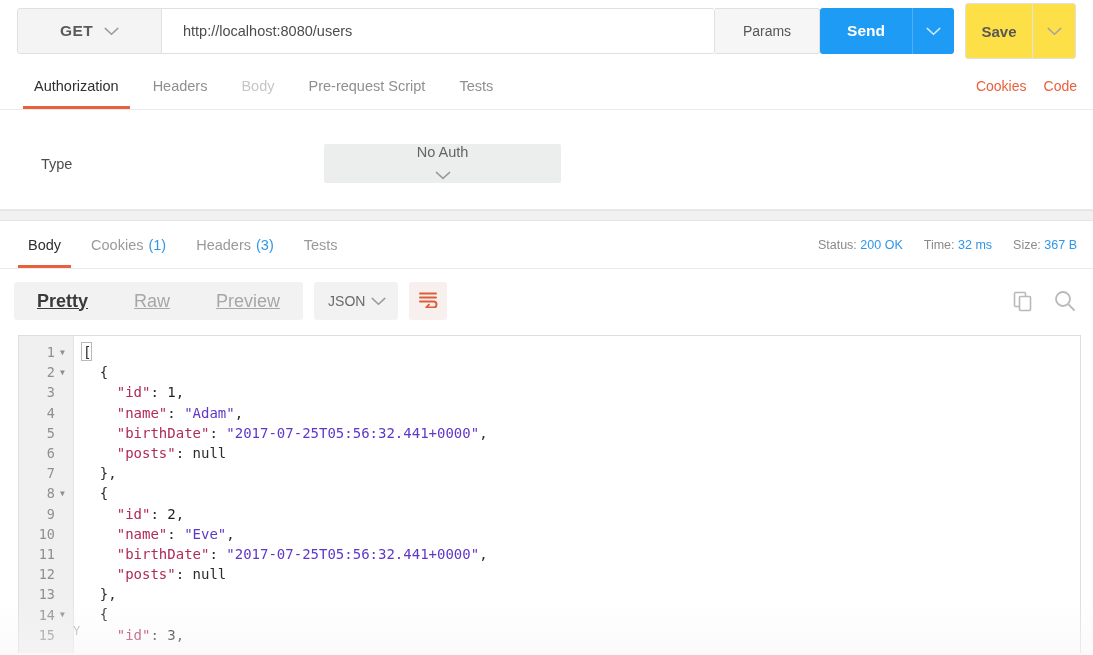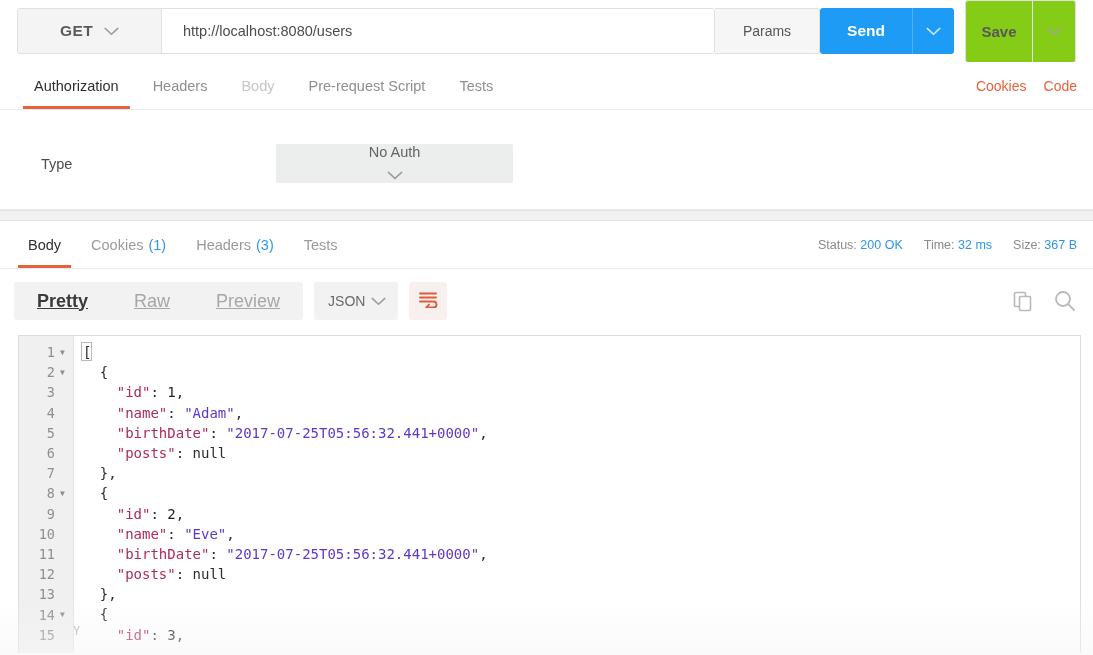--- a/index.html
+++ b/index.html
@@ -119,11 +119,11 @@
 
   .save-group {
     display: flex;
-    height: 63px;
+    height: 56px;
     margin-left: 11px;
     border: 1px solid #e0e0e0;
     border-radius: 3px;
-    background: #84cc16;
+    background: #fde047;
     overflow: hidden;
   }
   .save-btn {

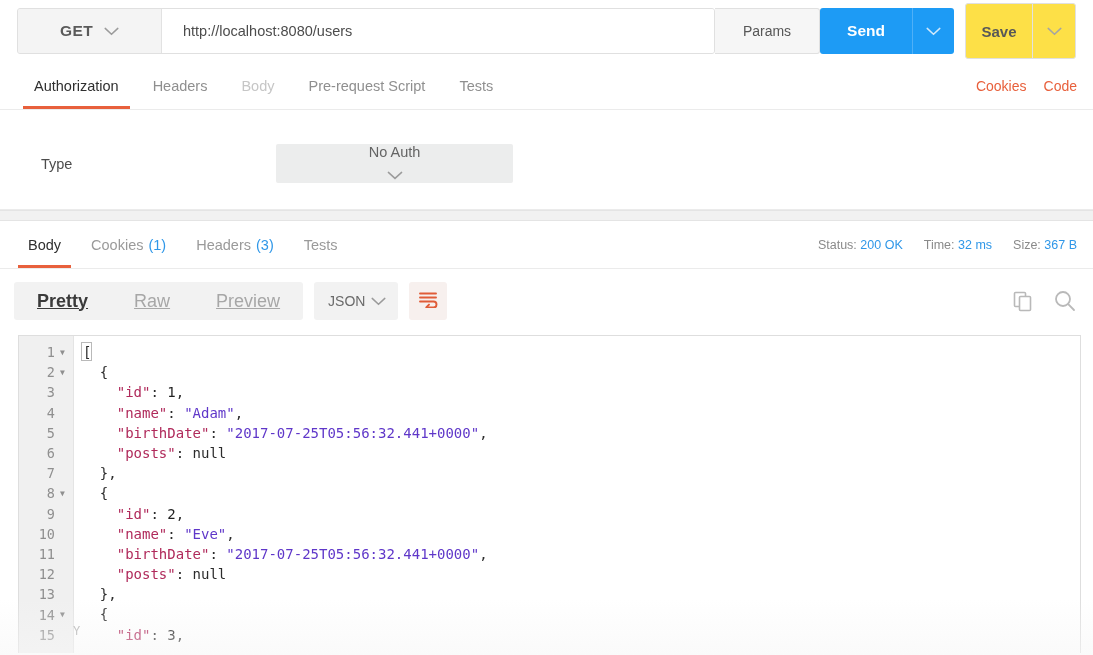--- a/index.html
+++ b/index.html
@@ -207,7 +207,7 @@
     align-items: center;
   }
   .auth-label {
-    width: 276px;
+    width: 324px;
     padding-left: 41px;
     font-size: 14.5px;
     color: #4c4c4c;

